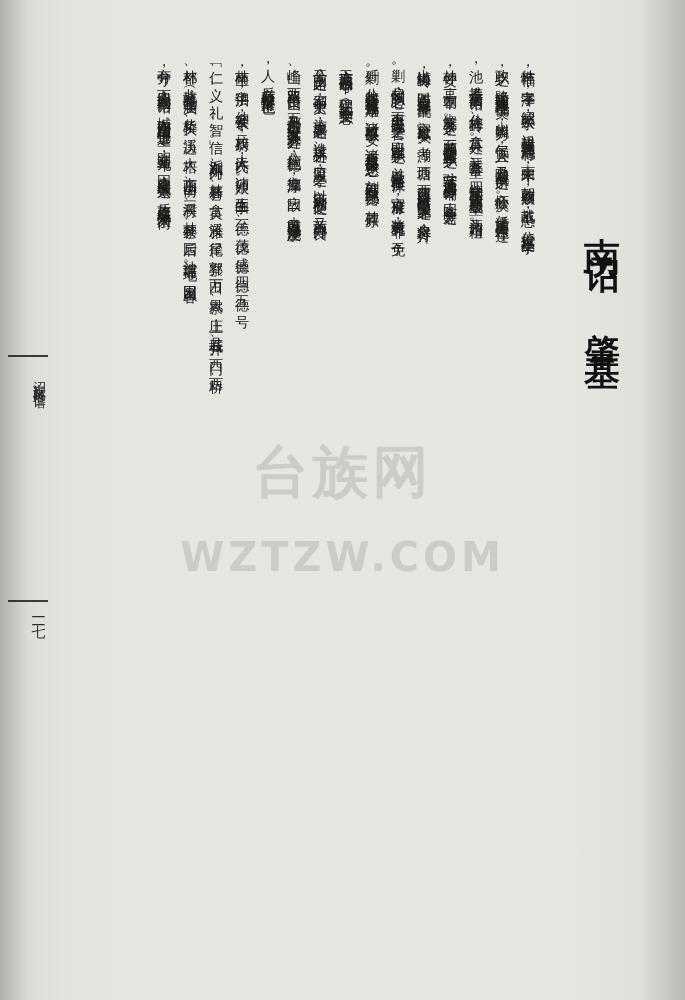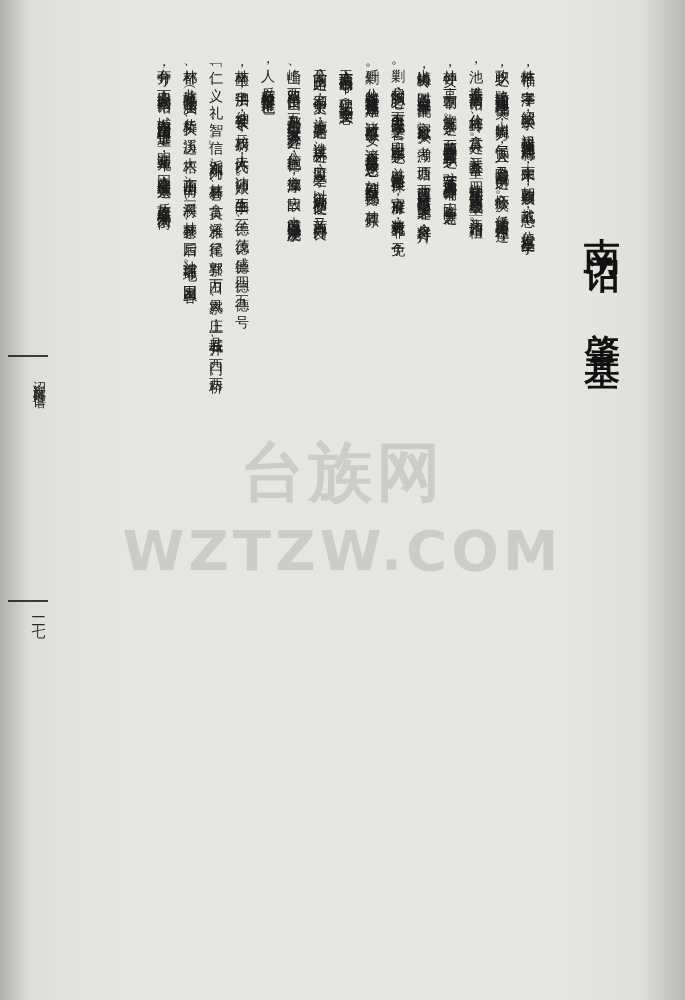--- a/index.html
+++ b/index.html
@@ -40,7 +40,7 @@
     pointer-events:none;
     user-select:none;
   }
-  .wm-cn{font-size:64px;line-height:84px;}
+  .wm-cn{font-size:56px;line-height:84px;}
   .wm-en{font-size:56px;line-height:62px;margin-top:6px;}
 
   

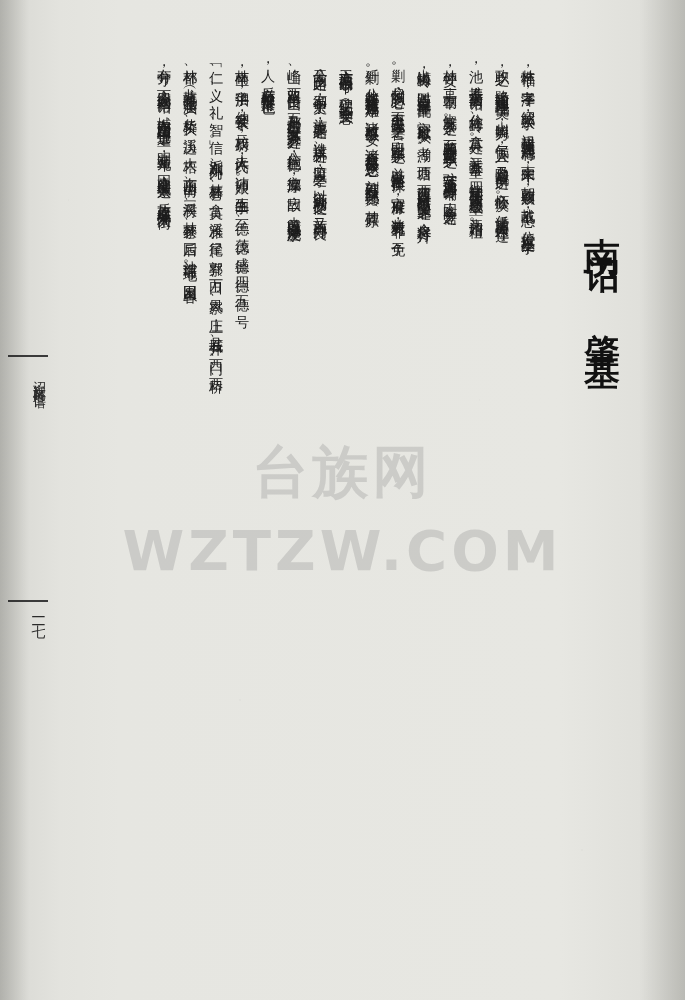--- a/index.html
+++ b/index.html
@@ -41,7 +41,7 @@
     user-select:none;
   }
   .wm-cn{font-size:56px;line-height:84px;}
-  .wm-en{font-size:56px;line-height:62px;margin-top:6px;}
+  .wm-en{font-size:40px;line-height:62px;margin-top:12px;}
 
   
   .body-cols{

